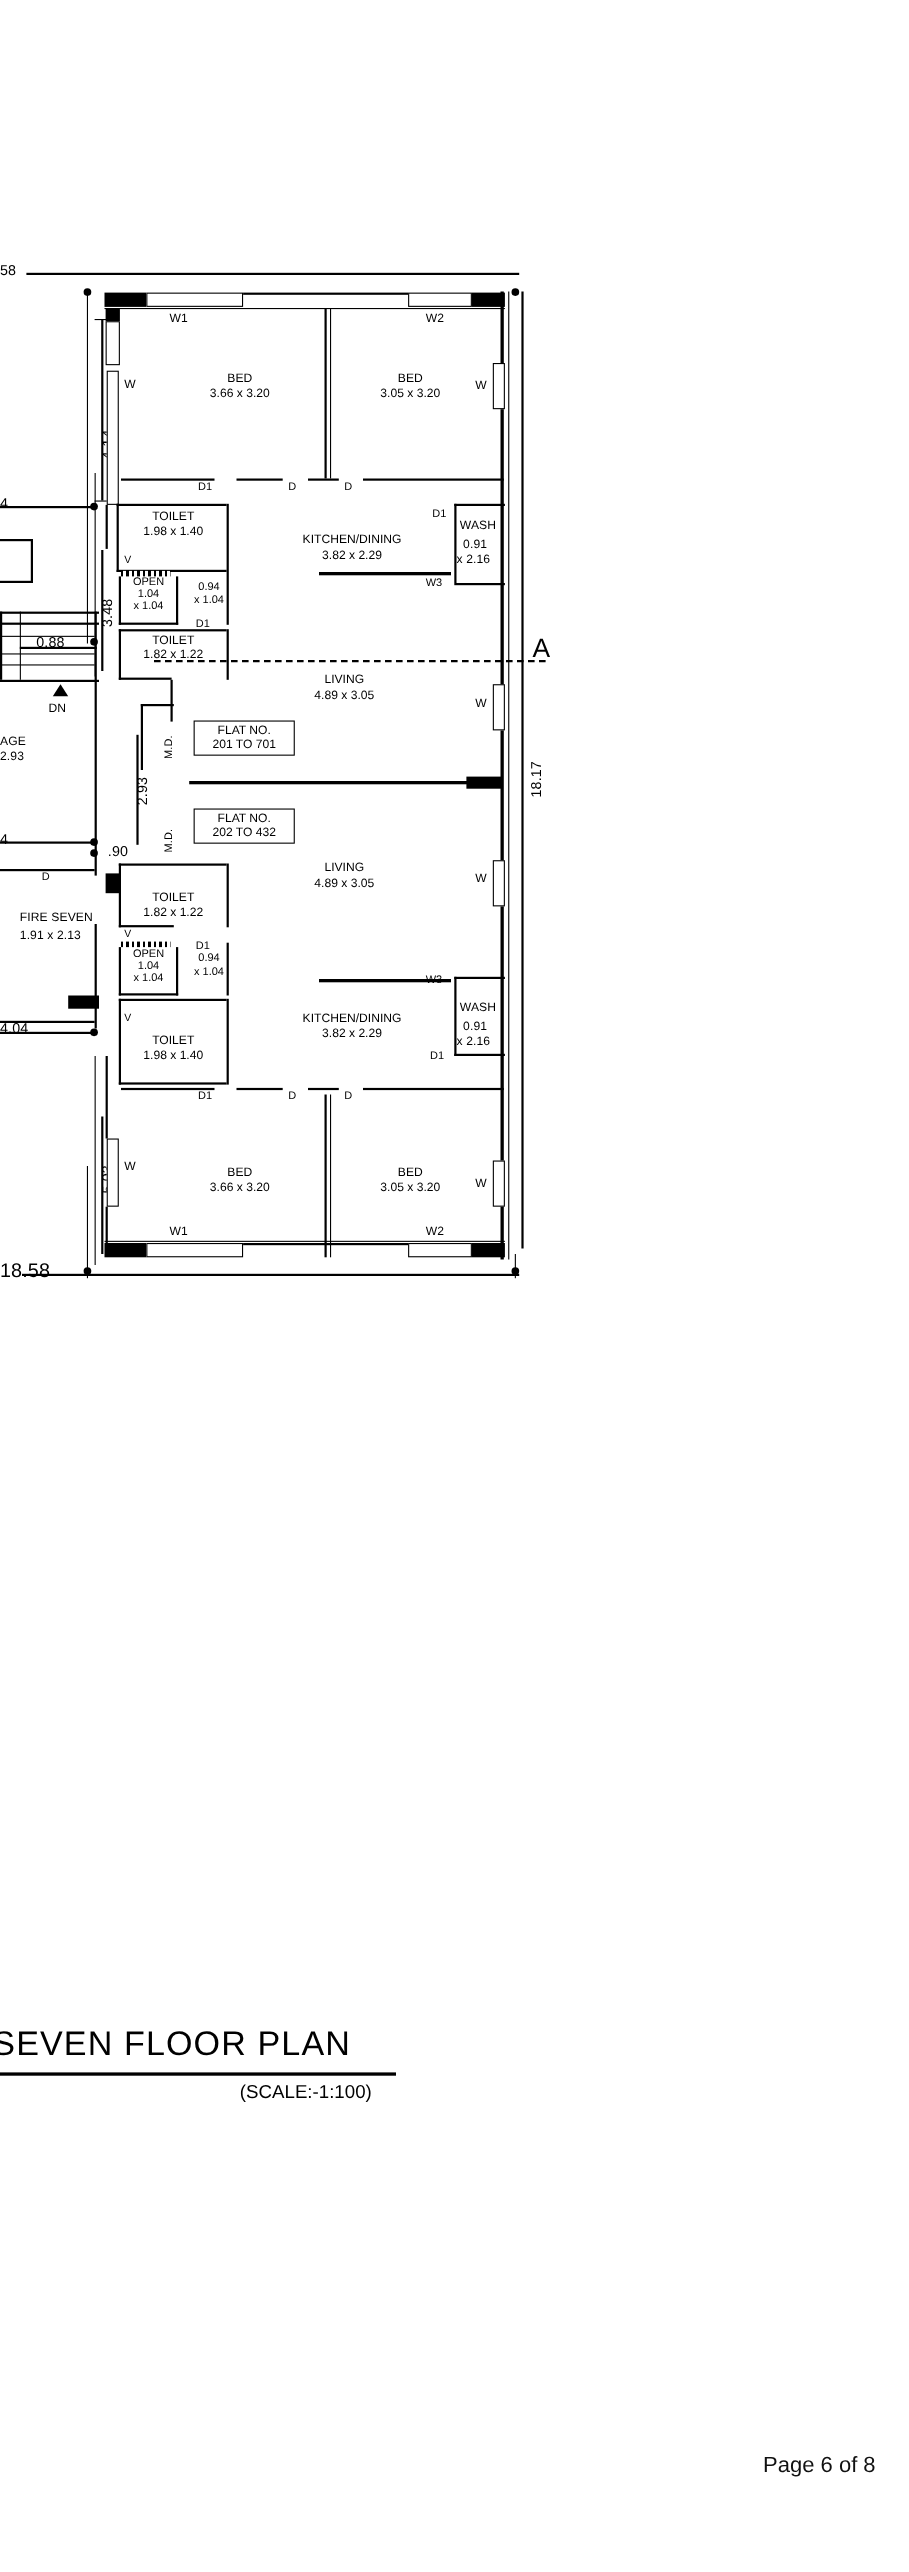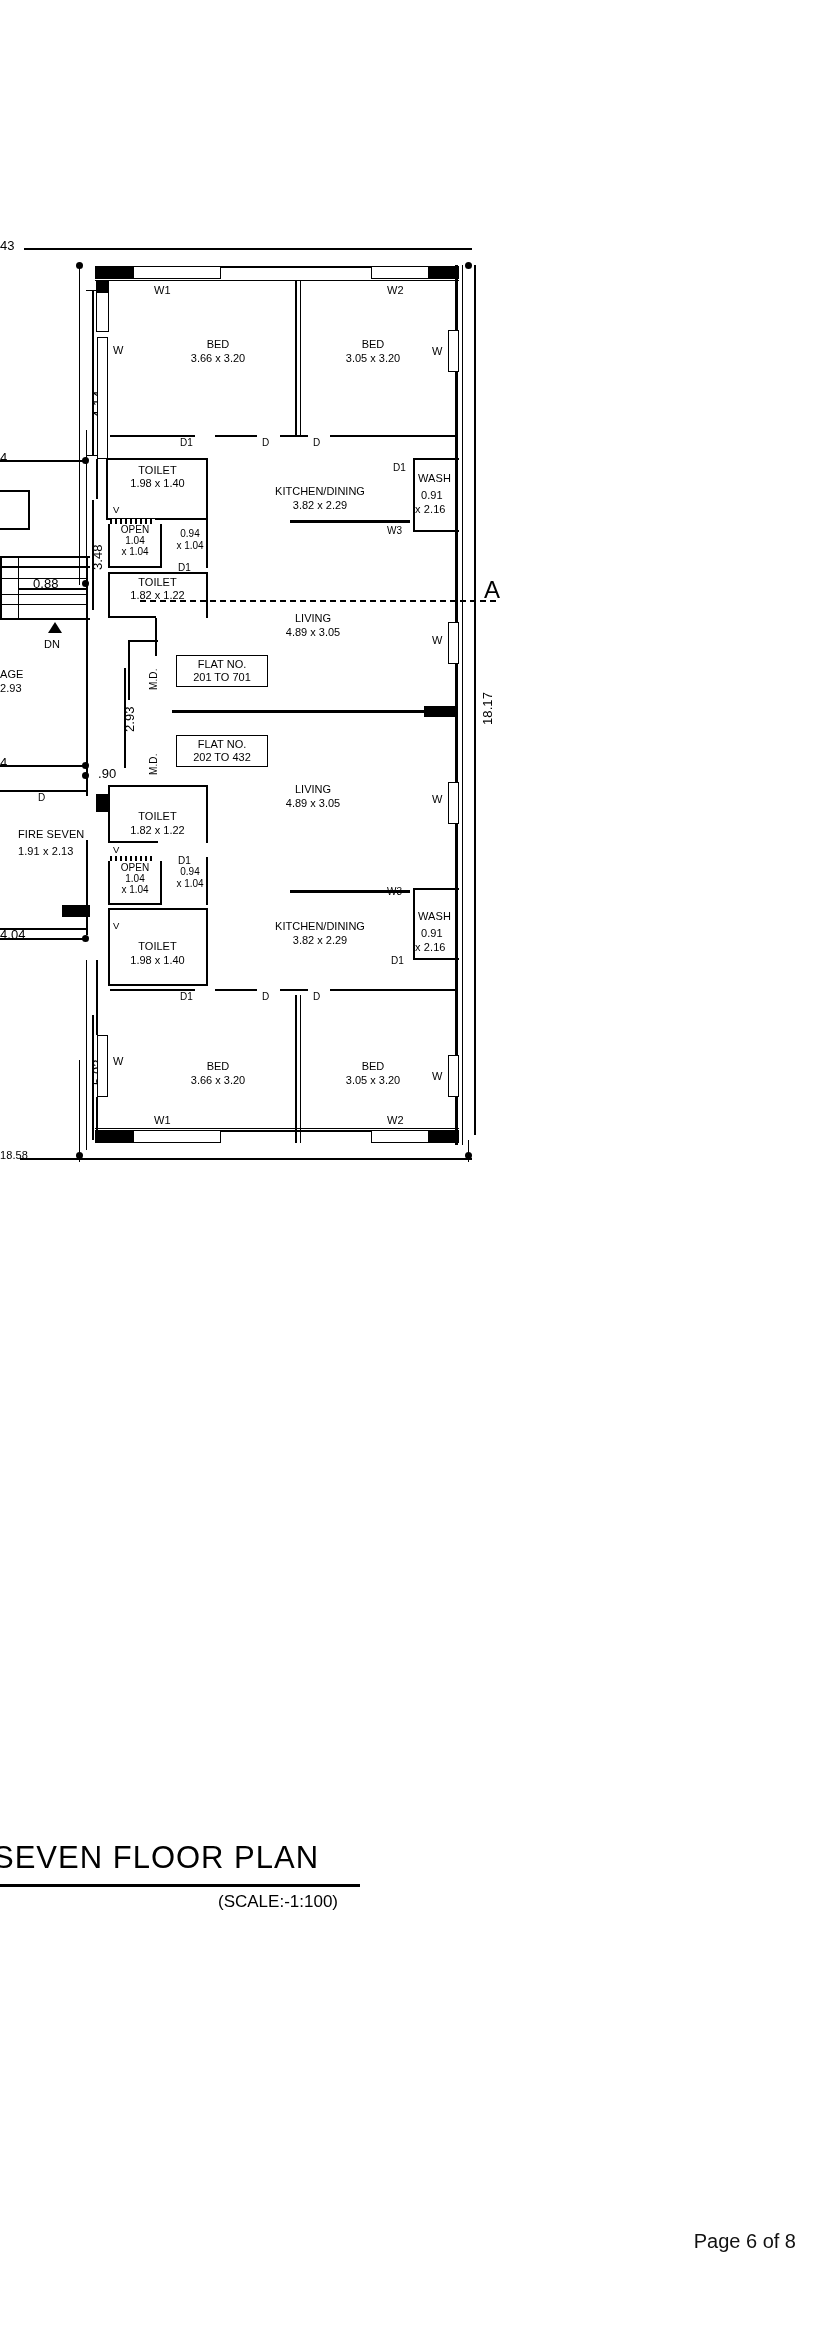--- a/index.html
+++ b/index.html
@@ -68,7 +68,7 @@
 
 
   <div class="ln h2" style="left:24px;top:248px;width:448px;"></div>
-  <div class="lbl" style="left:0px;top:240px;font-size:13px;">43</div>
+  <div class="lbl" style="left:0px;top:240px;font-size:13px;">58</div>
   <div class="dot" style="left:76px;top:262px;"></div>
   <div class="dot" style="left:465px;top:262px;"></div>
 

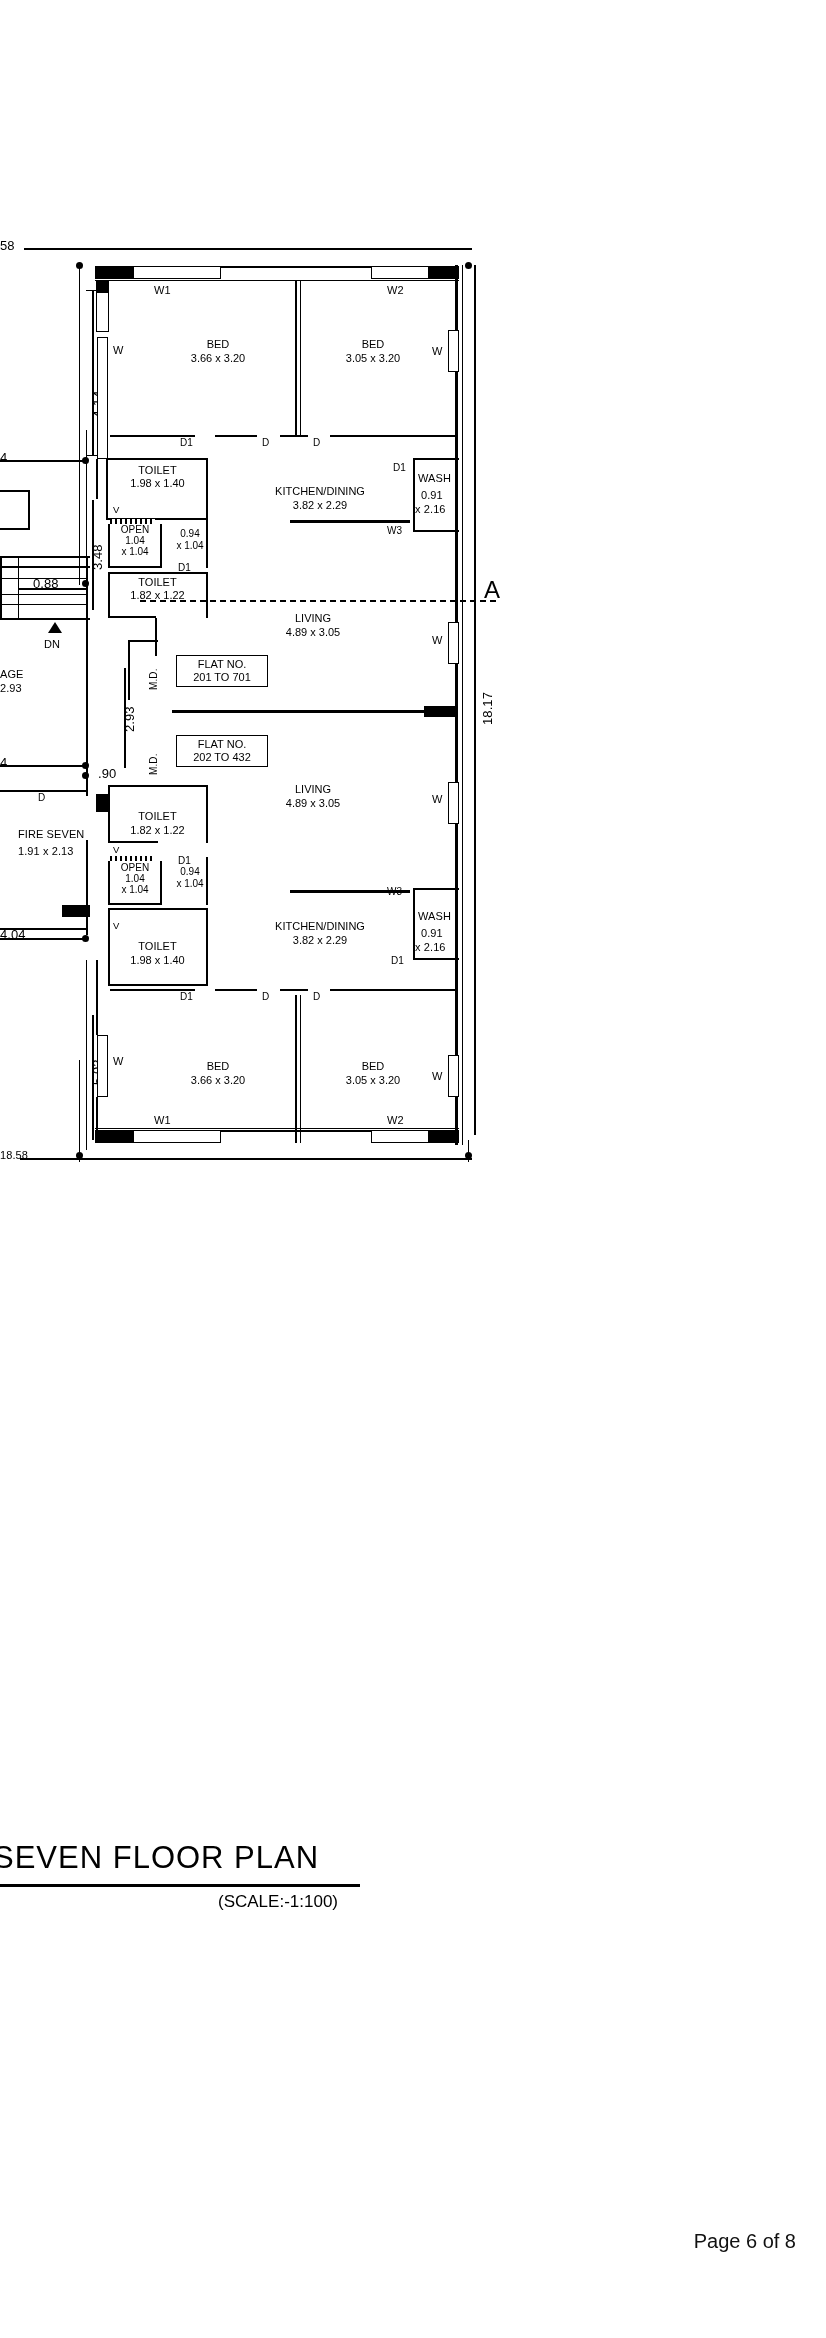--- a/index.html
+++ b/index.html
@@ -113,7 +113,7 @@
   <div class="lbl rot" style="left:482px;top:725px;font-size:13px;">18.17</div>
 
   <div class="ln h2" style="left:20px;top:1158px;width:452px;"></div>
-  <div class="lbl" style="left:0px;top:1149px;font-size:11px;">18.58</div>
+  <div class="lbl" style="left:0px;top:1149px;font-size:18px;">18.58</div>
   <div class="dot" style="left:76px;top:1152px;"></div>
   <div class="dot" style="left:465px;top:1152px;"></div>
   <div class="ln v" style="left:79px;top:1140px;height:22px;"></div>

